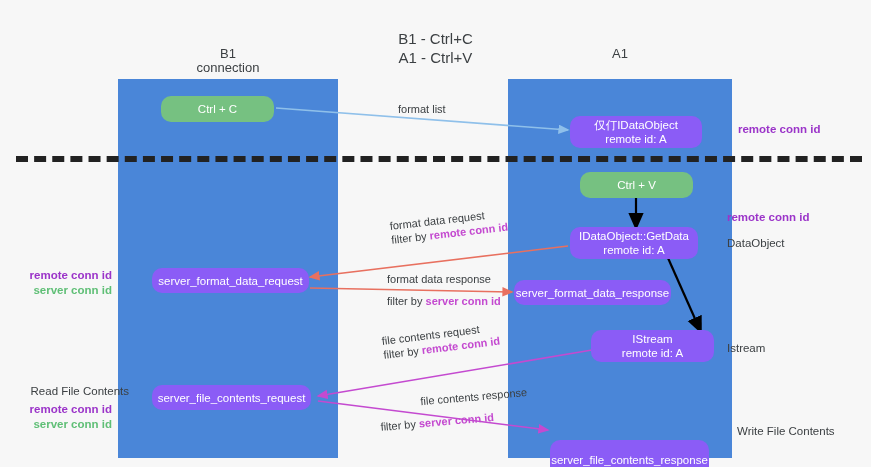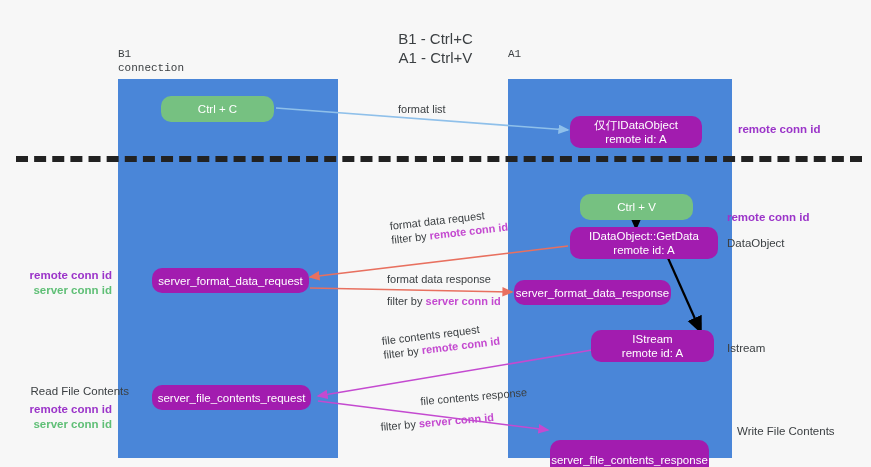--- a/index.html
+++ b/index.html
@@ -27,10 +27,10 @@
     margin-top: 23px;
   }
   #col-head-b1, #col-head-a1 {
-    font-size: 11px;
+    text-align: center;
+    font-size: 13px;
     color: #3c4043;
     line-height: 14px;
-    font-family: Liberation Mono, monospace;
   }
   #col-head-b1 { top: 47px; left: 118px; width: 220px; }
   #col-head-a1 { top: 47px; left: 508px; width: 224px; }

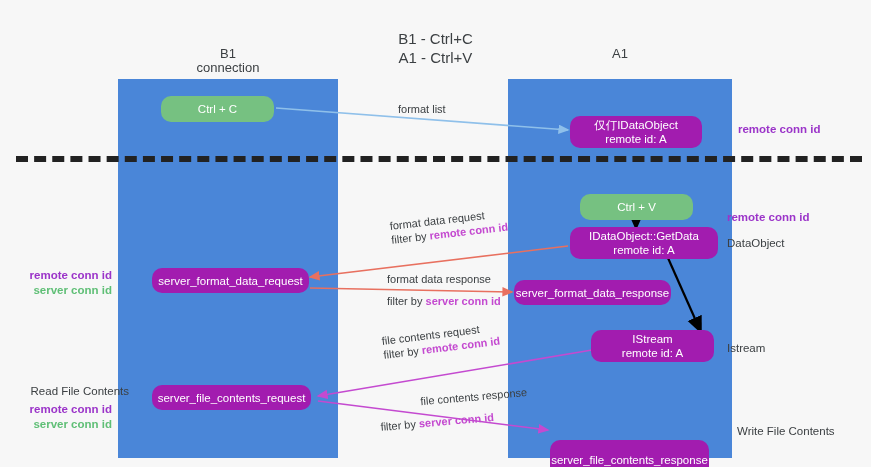--- a/index.html
+++ b/index.html
@@ -64,7 +64,7 @@
     z-index: 5;
     border-radius: 10px;
   }
-  .node.orange { background: #a21caf; }
+  .node.orange { background: #8b5cf6; }
   .node.green  { background: #76c181; }
 
   

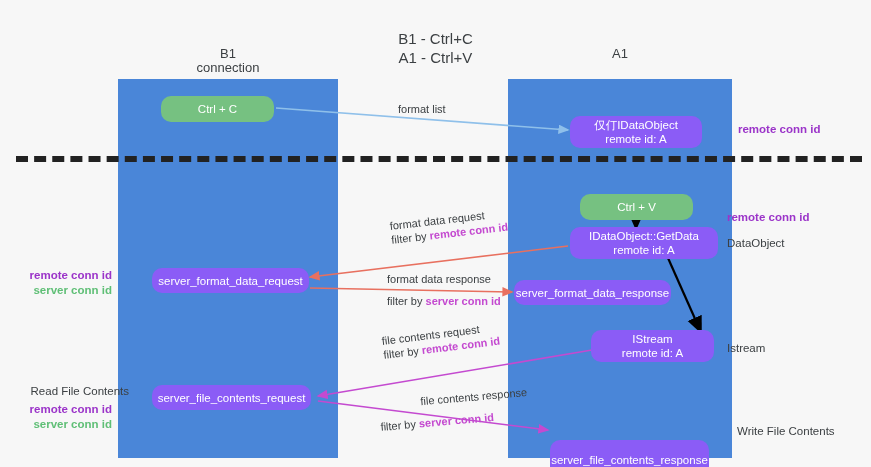--- a/index.html
+++ b/index.html
@@ -160,7 +160,7 @@
     <div>remote id: A</div>
   </div>
 
-  <div class="abs node green" style="left:580px; top:172px; width:113px; height:26px;margin-top:22px;">
+  <div class="abs node green" style="left:580px; top:172px; width:113px; height:26px;">
     <div>Ctrl + V</div>
   </div>
 

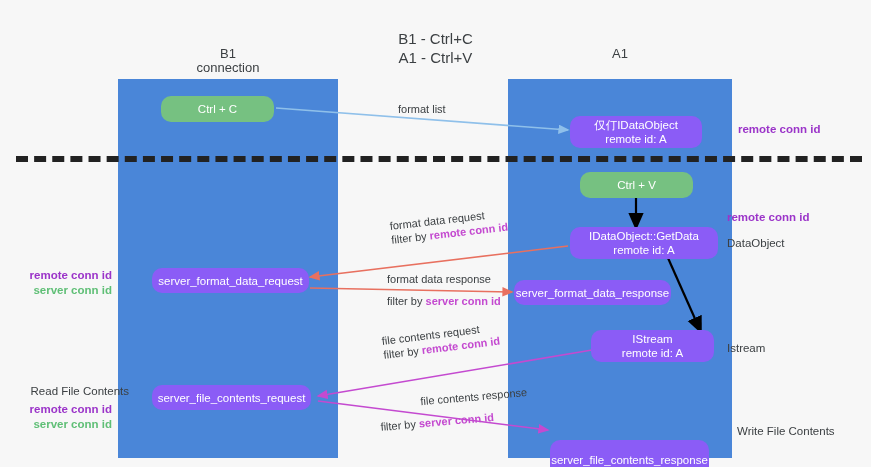--- a/index.html
+++ b/index.html
@@ -164,7 +164,7 @@
     <div>Ctrl + V</div>
   </div>
 
-  <div class="abs node orange" style="left:570px; top:227px; width:148px; height:32px;">
+  <div class="abs node orange" style="left:570px; top:227px; width:128px; height:32px;">
     <div>IDataObject::GetData</div>
     <div>remote id: A</div>
   </div>

